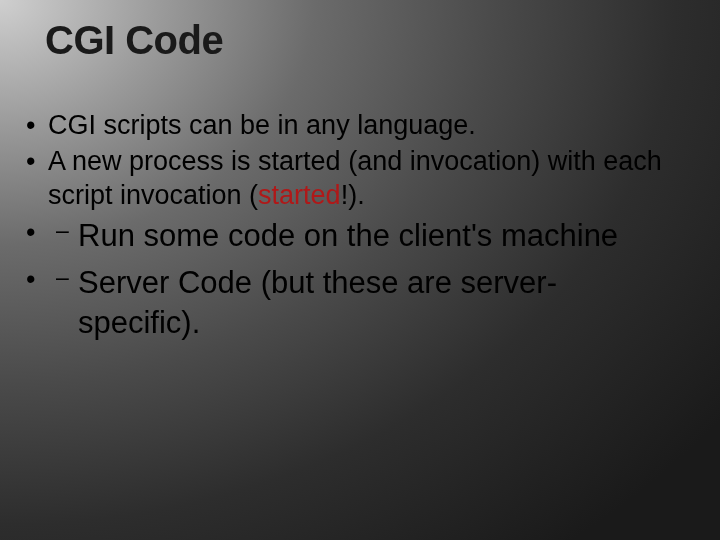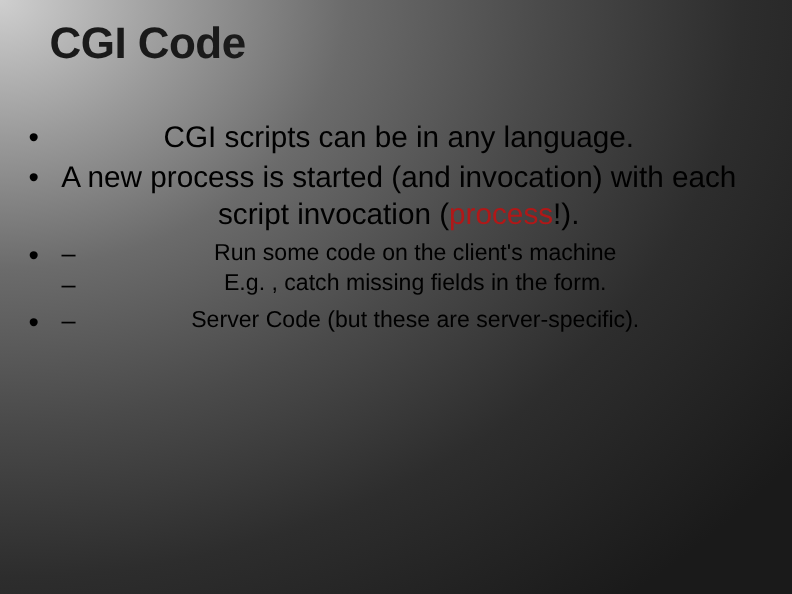--- a/index.html
+++ b/index.html
@@ -29,7 +29,6 @@
     }
     ul.top {
       list-style: none;
-      text-align: center;
     }
     ul.top > li {
       position: relative;

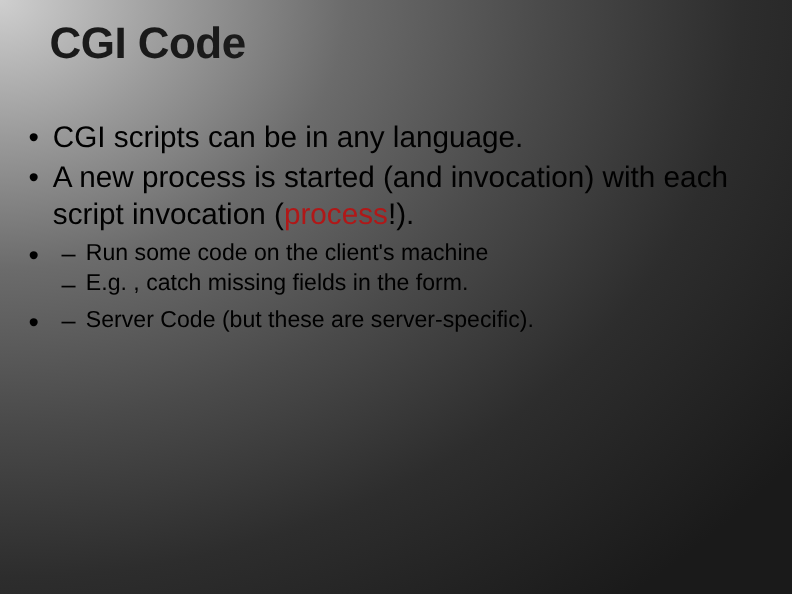--- a/index.html
+++ b/index.html
@@ -77,7 +77,7 @@
   <div class="content">
     <ul class="top">
       <li><span>CGI scripts can be in any language.</span></li>
-      <li><span>A new process is started (and invocation) with each script invocation (</span><span class="hl">process</span><span>!).</span></li>
+      <li><span>A new process is started (and invocation) with each script invocation (</span><span class="hl">started</span><span>!).</span></li>
       <li>
         <ul class="sub">
           <li><span>Run some code on the client's machine</span></li>

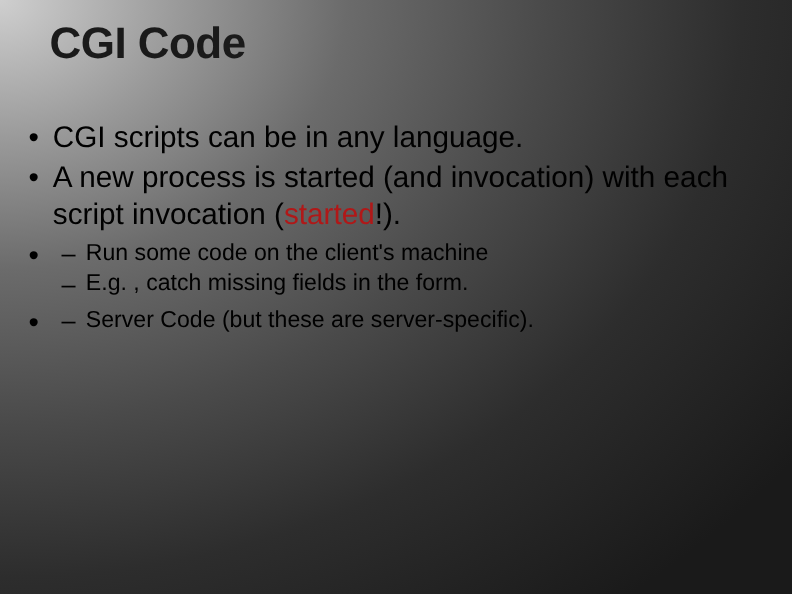--- a/index.html
+++ b/index.html
@@ -55,7 +55,7 @@
       position: relative;
       padding-left: 24px;
       margin-left: 6px;
-      font-size: 21px;
+      font-size: 31px;
       line-height: 1.3;
       color: #000;
     }

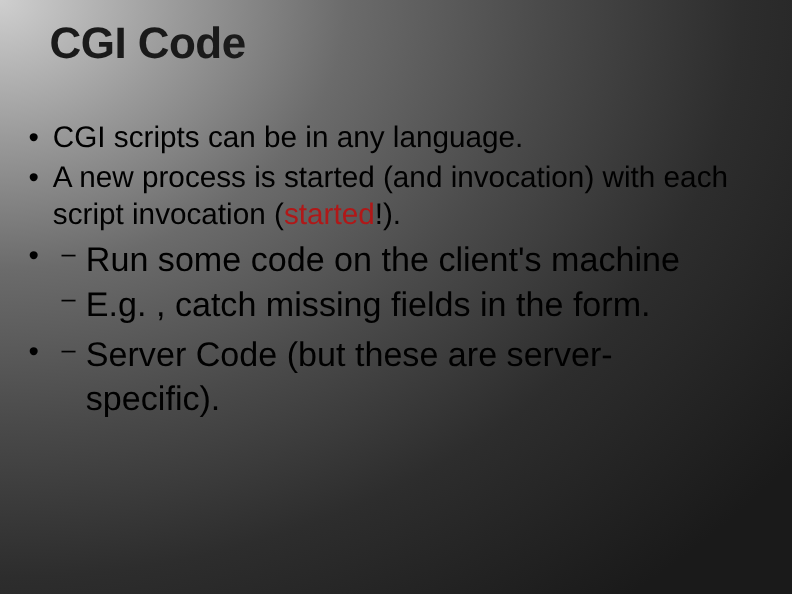--- a/index.html
+++ b/index.html
@@ -81,7 +81,6 @@
       <li>
         <ul class="sub">
           <li><span>Run some code on the client's machine</span></li>
-          <li><span>E.g. , catch missing fields in the form.</span></li>
         </ul>
       </li>
       <li>

